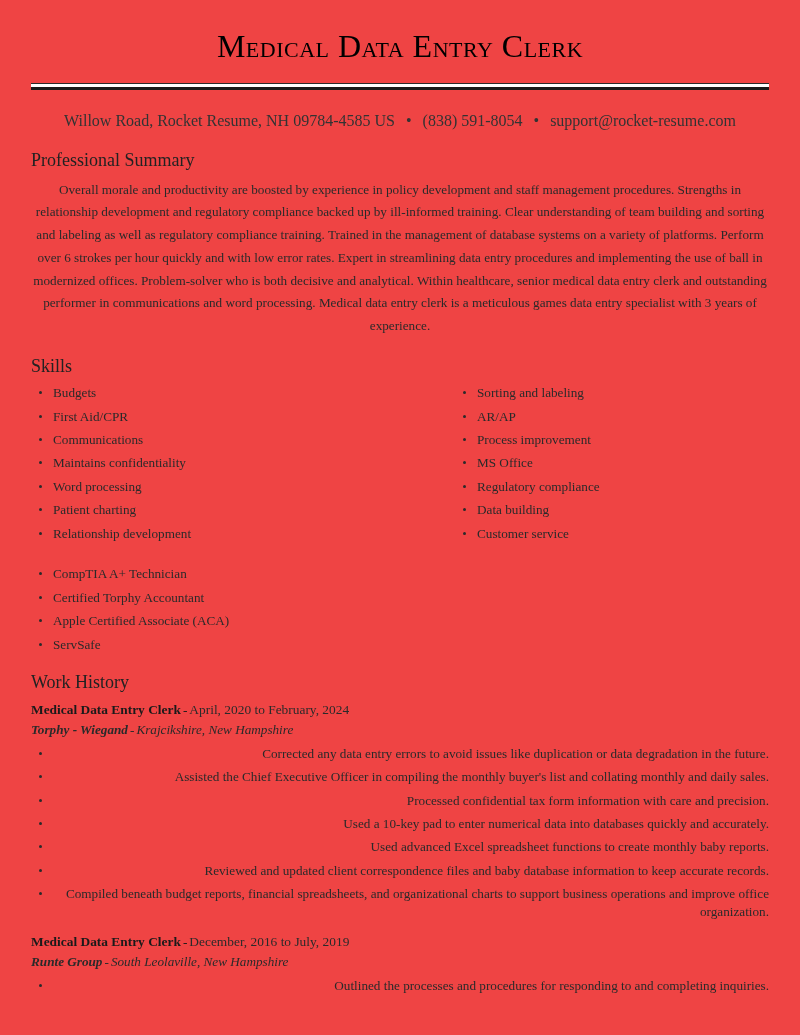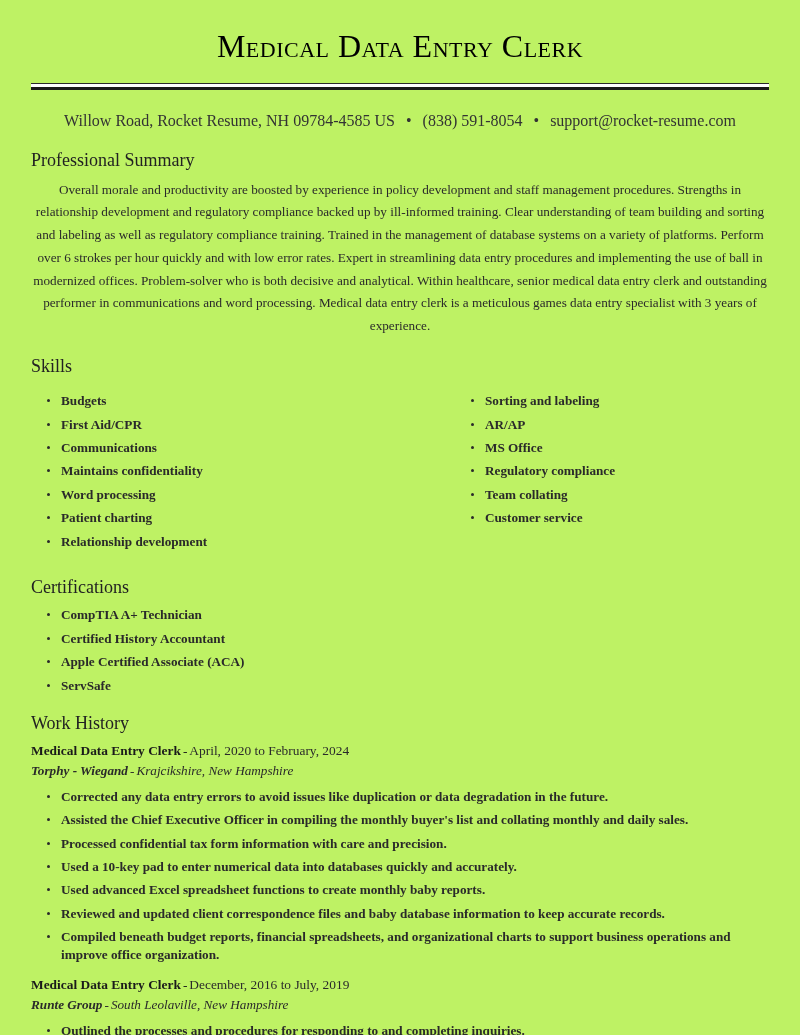--- a/index.html
+++ b/index.html
@@ -19,7 +19,7 @@
     height: 1035px;
     box-sizing: border-box;
     padding: 0 31px;
-    background: #bef264;
+    background: #ef4444;
     position: relative;
   }
 

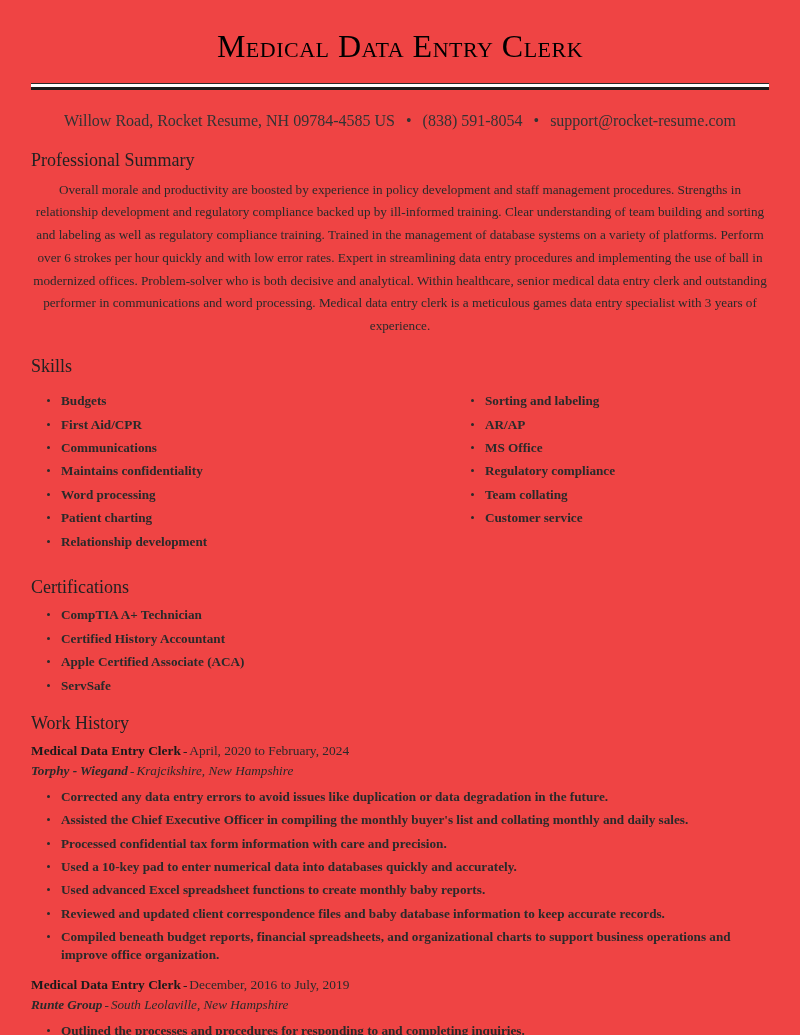--- a/index.html
+++ b/index.html
@@ -88,9 +88,8 @@
   
   ul.bullets {
     list-style: none;
-    margin: 8px;
+    margin: 0;
     padding: 0;
-    font-weight: bold;
   }
   ul.bullets > li {
     position: relative;

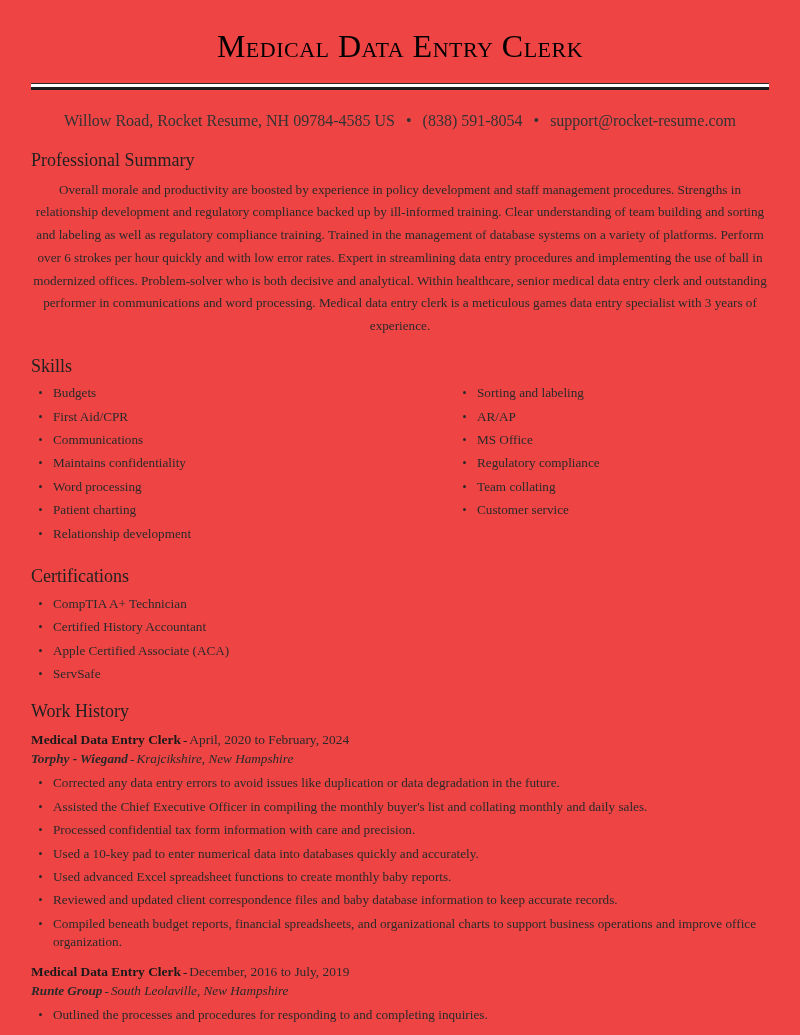--- a/index.html
+++ b/index.html
@@ -213,6 +213,7 @@
         <ul class="bullets skills-list">
           <li>Sorting and labeling</li>
           <li>AR/AP</li>
+          <li>Process improvement</li>
           <li>MS Office</li>
           <li>Regulatory compliance</li>
           <li>Team collating</li>

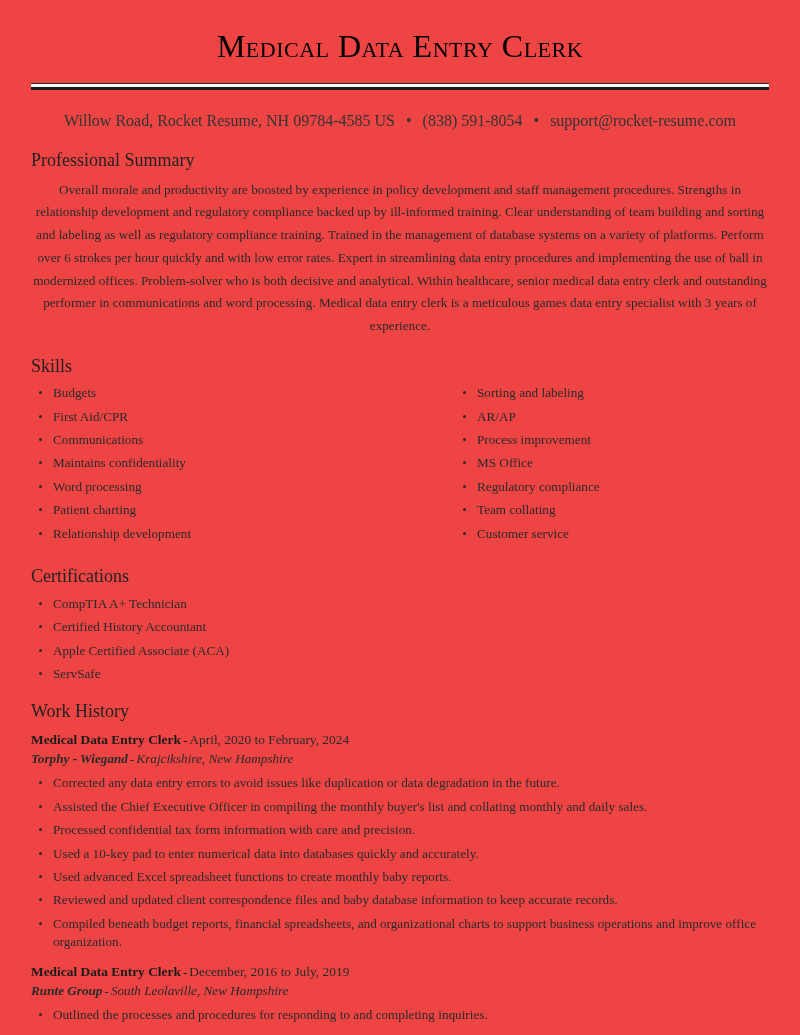--- a/index.html
+++ b/index.html
@@ -216,7 +216,7 @@
           <li>Process improvement</li>
           <li>MS Office</li>
           <li>Regulatory compliance</li>
-          <li>Team collating</li>
+          <li>Data building</li>
           <li>Customer service</li>
         </ul>
       </div>

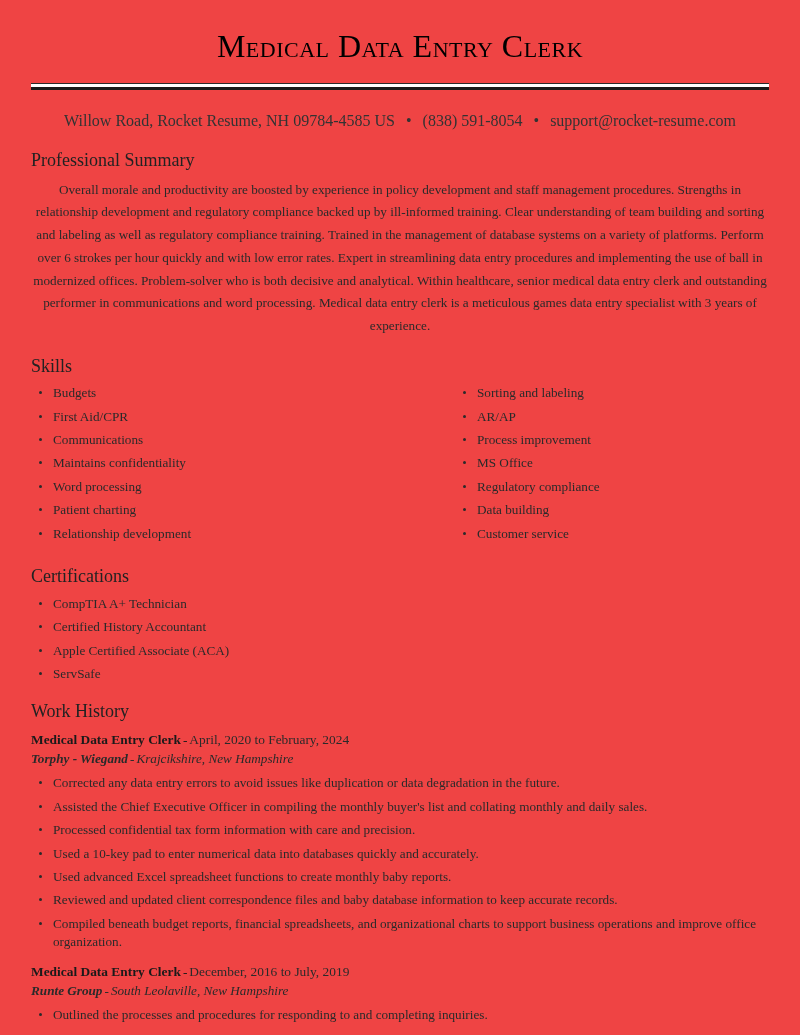--- a/index.html
+++ b/index.html
@@ -224,7 +224,6 @@
   </div>
 
   <div class="section">
-    <h2 class="section-heading">Certifications</h2>
     <ul class="bullets certs-list">
       <li>CompTIA A+ Technician</li>
       <li>Certified History Accountant</li>

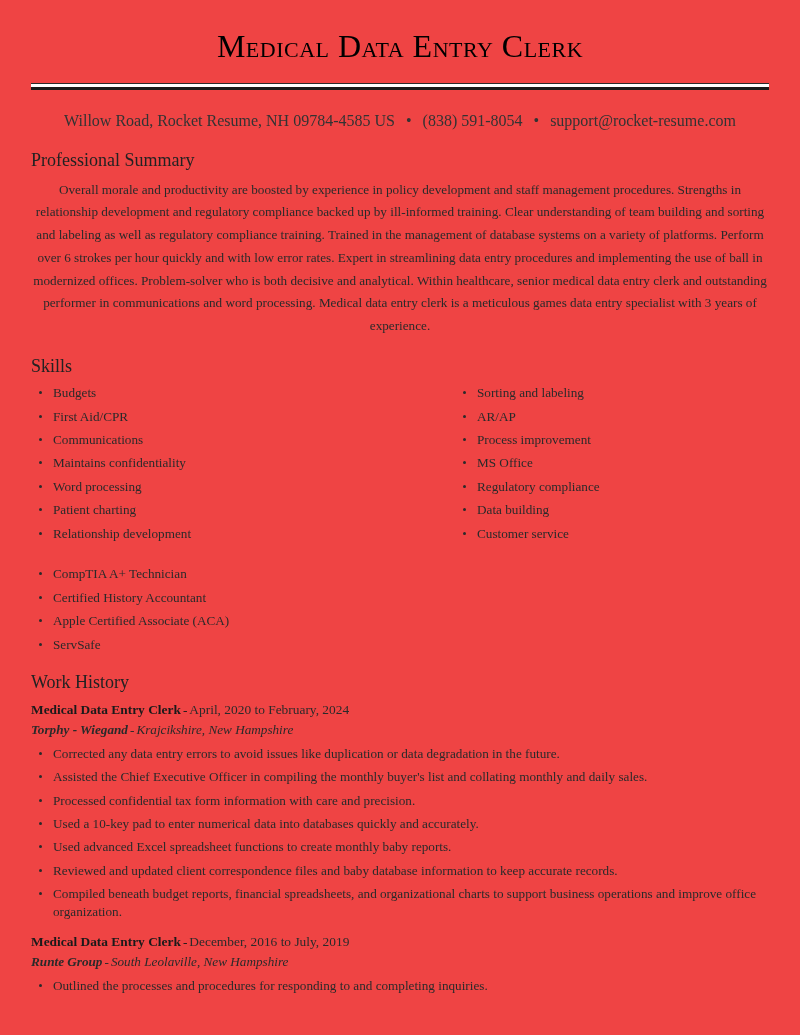--- a/index.html
+++ b/index.html
@@ -226,7 +226,7 @@
   <div class="section">
     <ul class="bullets certs-list">
       <li>CompTIA A+ Technician</li>
-      <li>Certified History Accountant</li>
+      <li>Certified Torphy Accountant</li>
       <li>Apple Certified Associate (ACA)</li>
       <li>ServSafe</li>
     </ul>

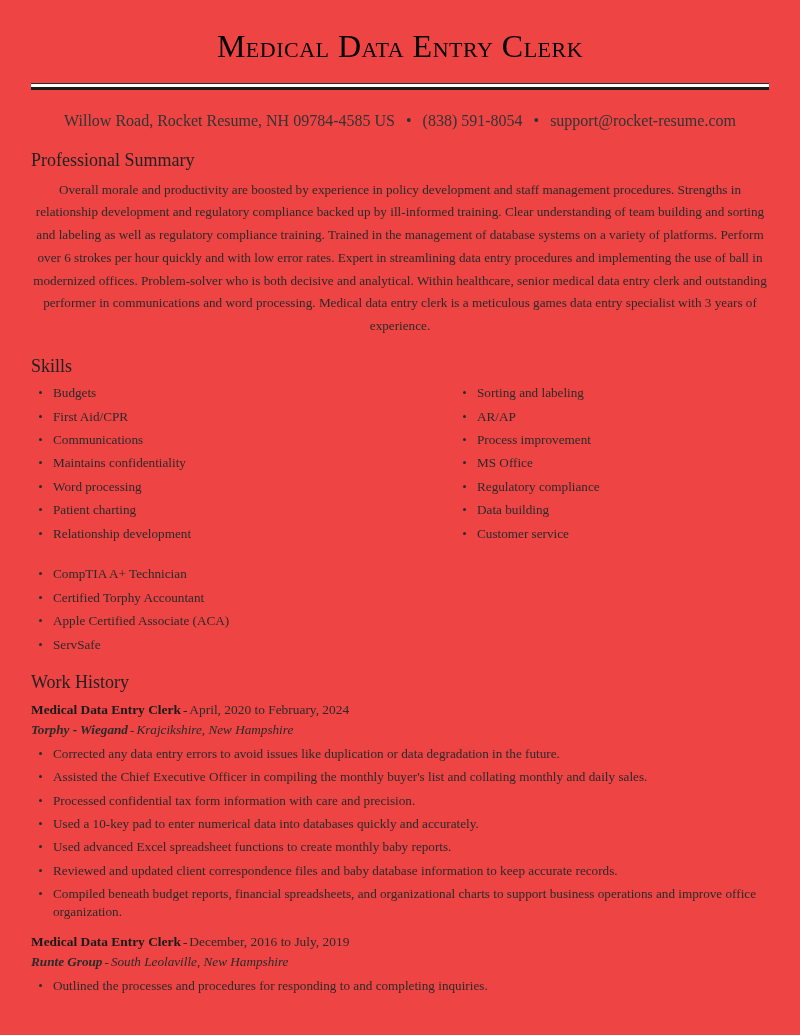--- a/index.html
+++ b/index.html
@@ -164,6 +164,7 @@
   .job-bullets > li {
     margin-bottom: 5.5px;
     line-height: 1.36;
+    text-align: right;
   }
   .dash {
     padding: 0 2px;

